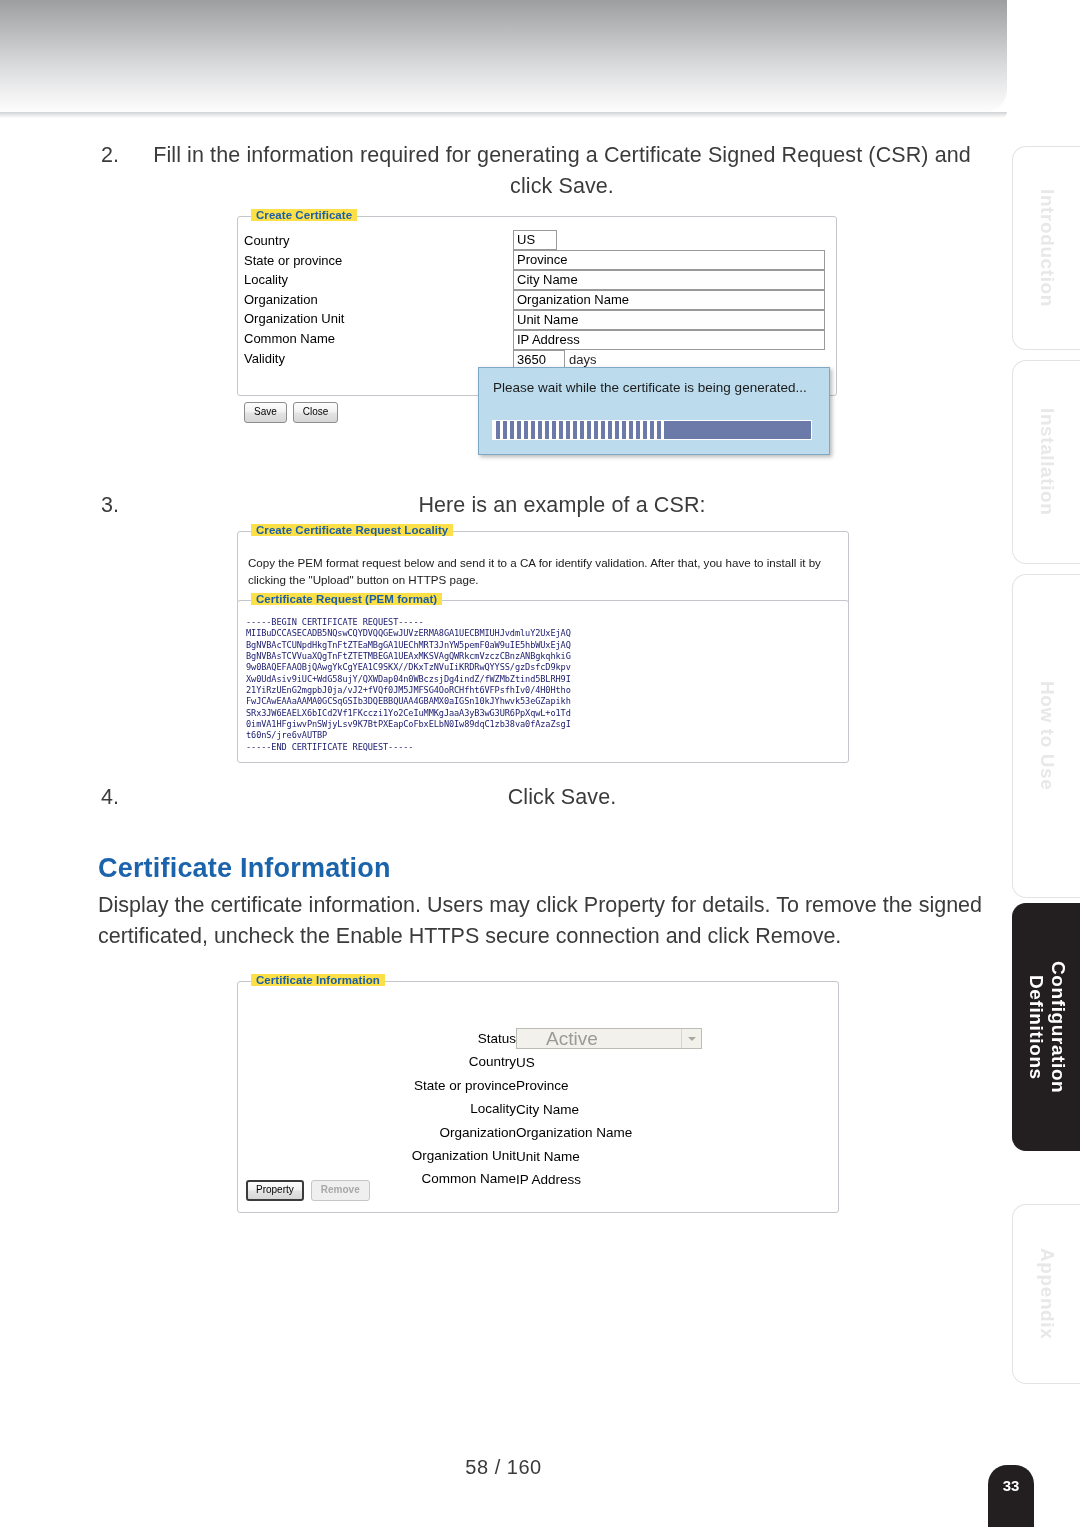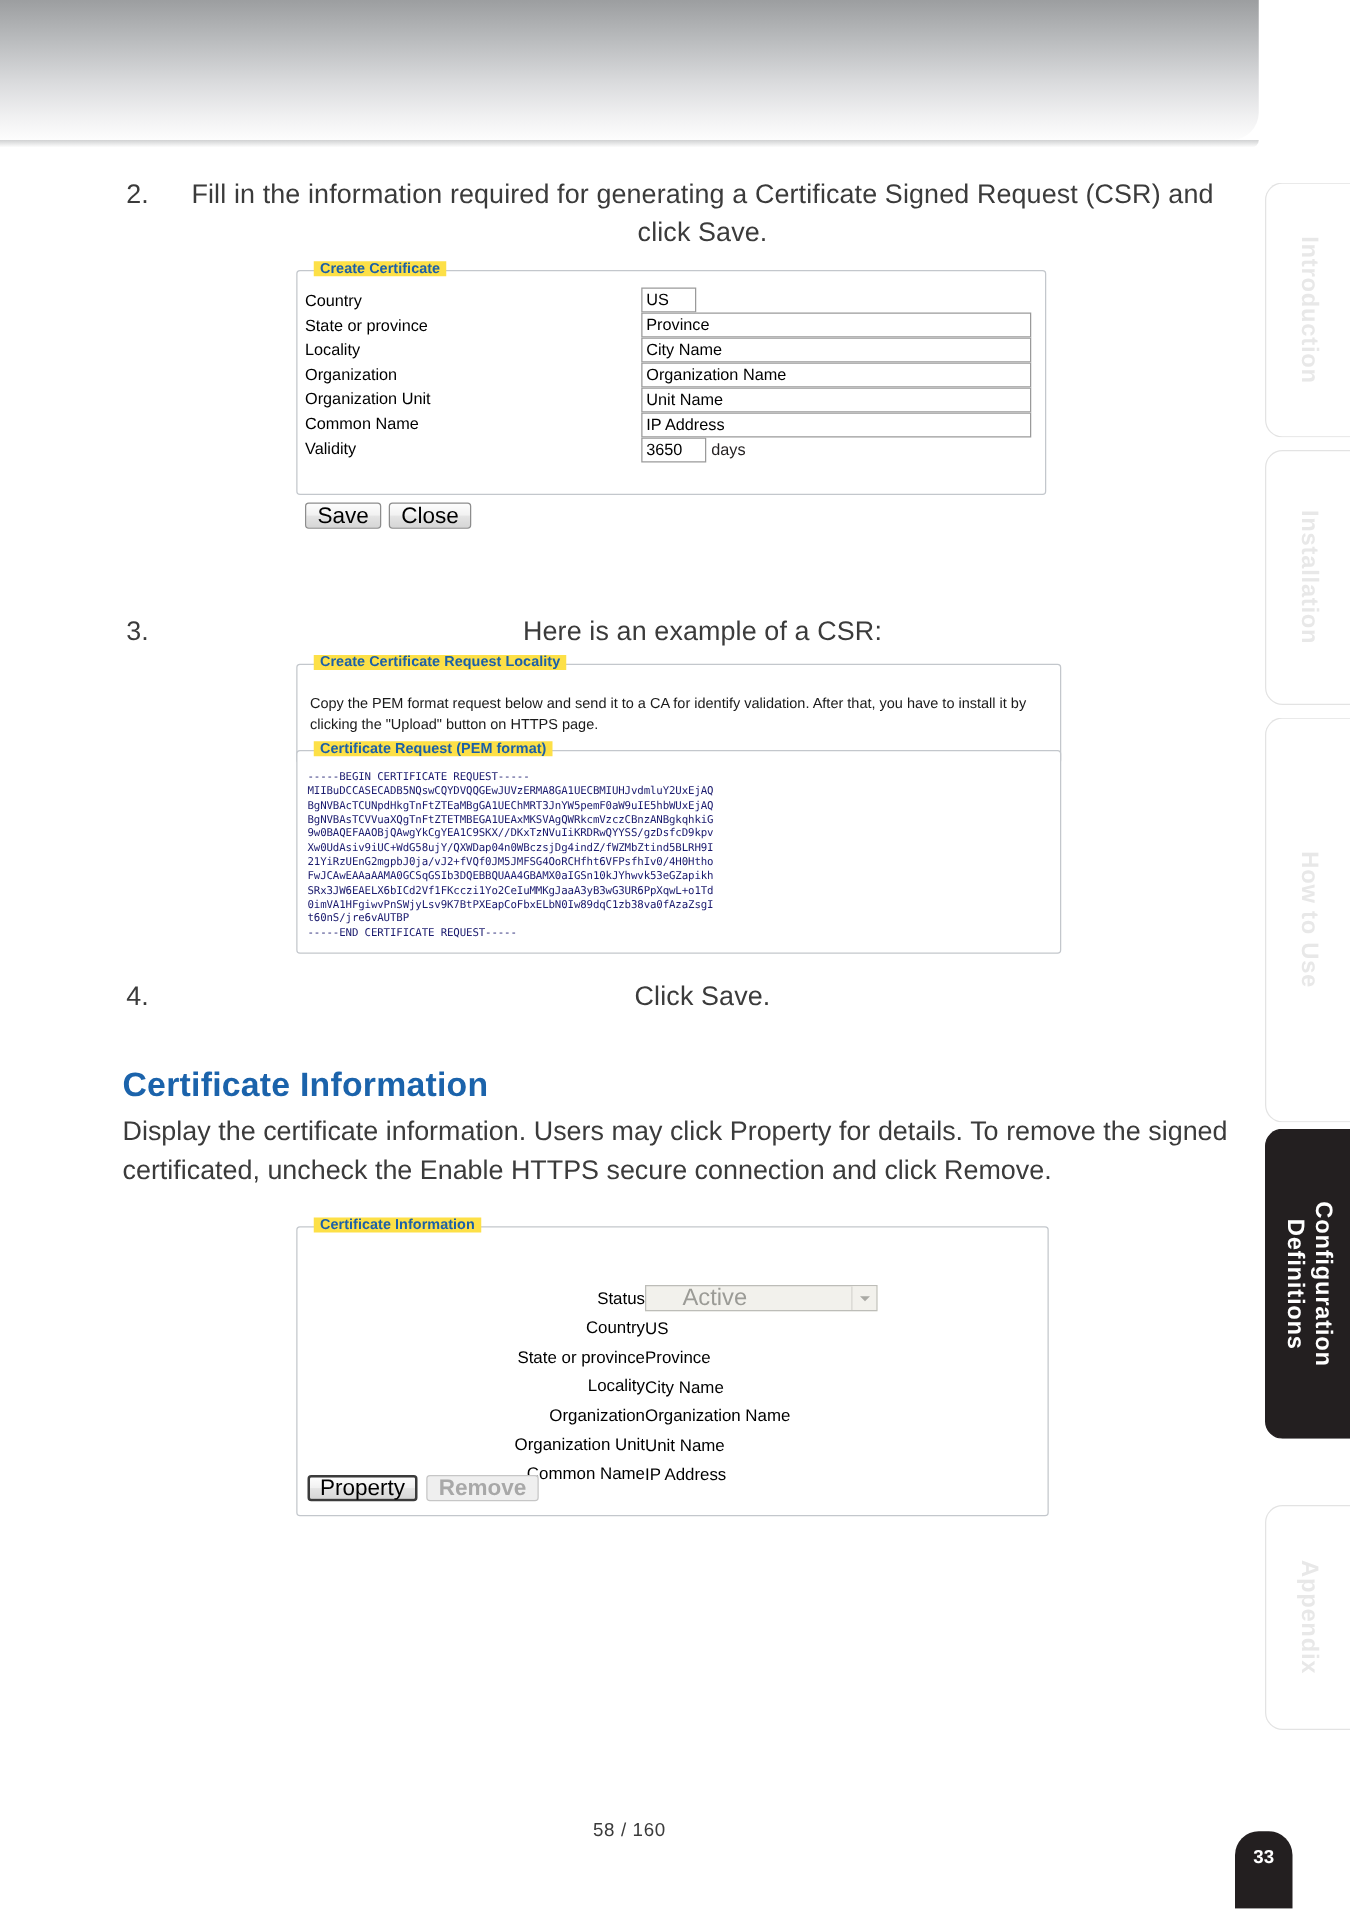--- a/index.html
+++ b/index.html
@@ -486,6 +486,12 @@
       </div>
     </div>
 
+    <div id="wait-dialog">
+      <div class="wait-text">Please wait while the certificate is being generated...</div>
+      <div class="progress-track">
+        <div class="progress-fill" id="progress-fill" style="width: 55%;"></div>
+      </div>
+    </div>
 
     <div class="step" id="step3">
       <div class="num">3.</div>

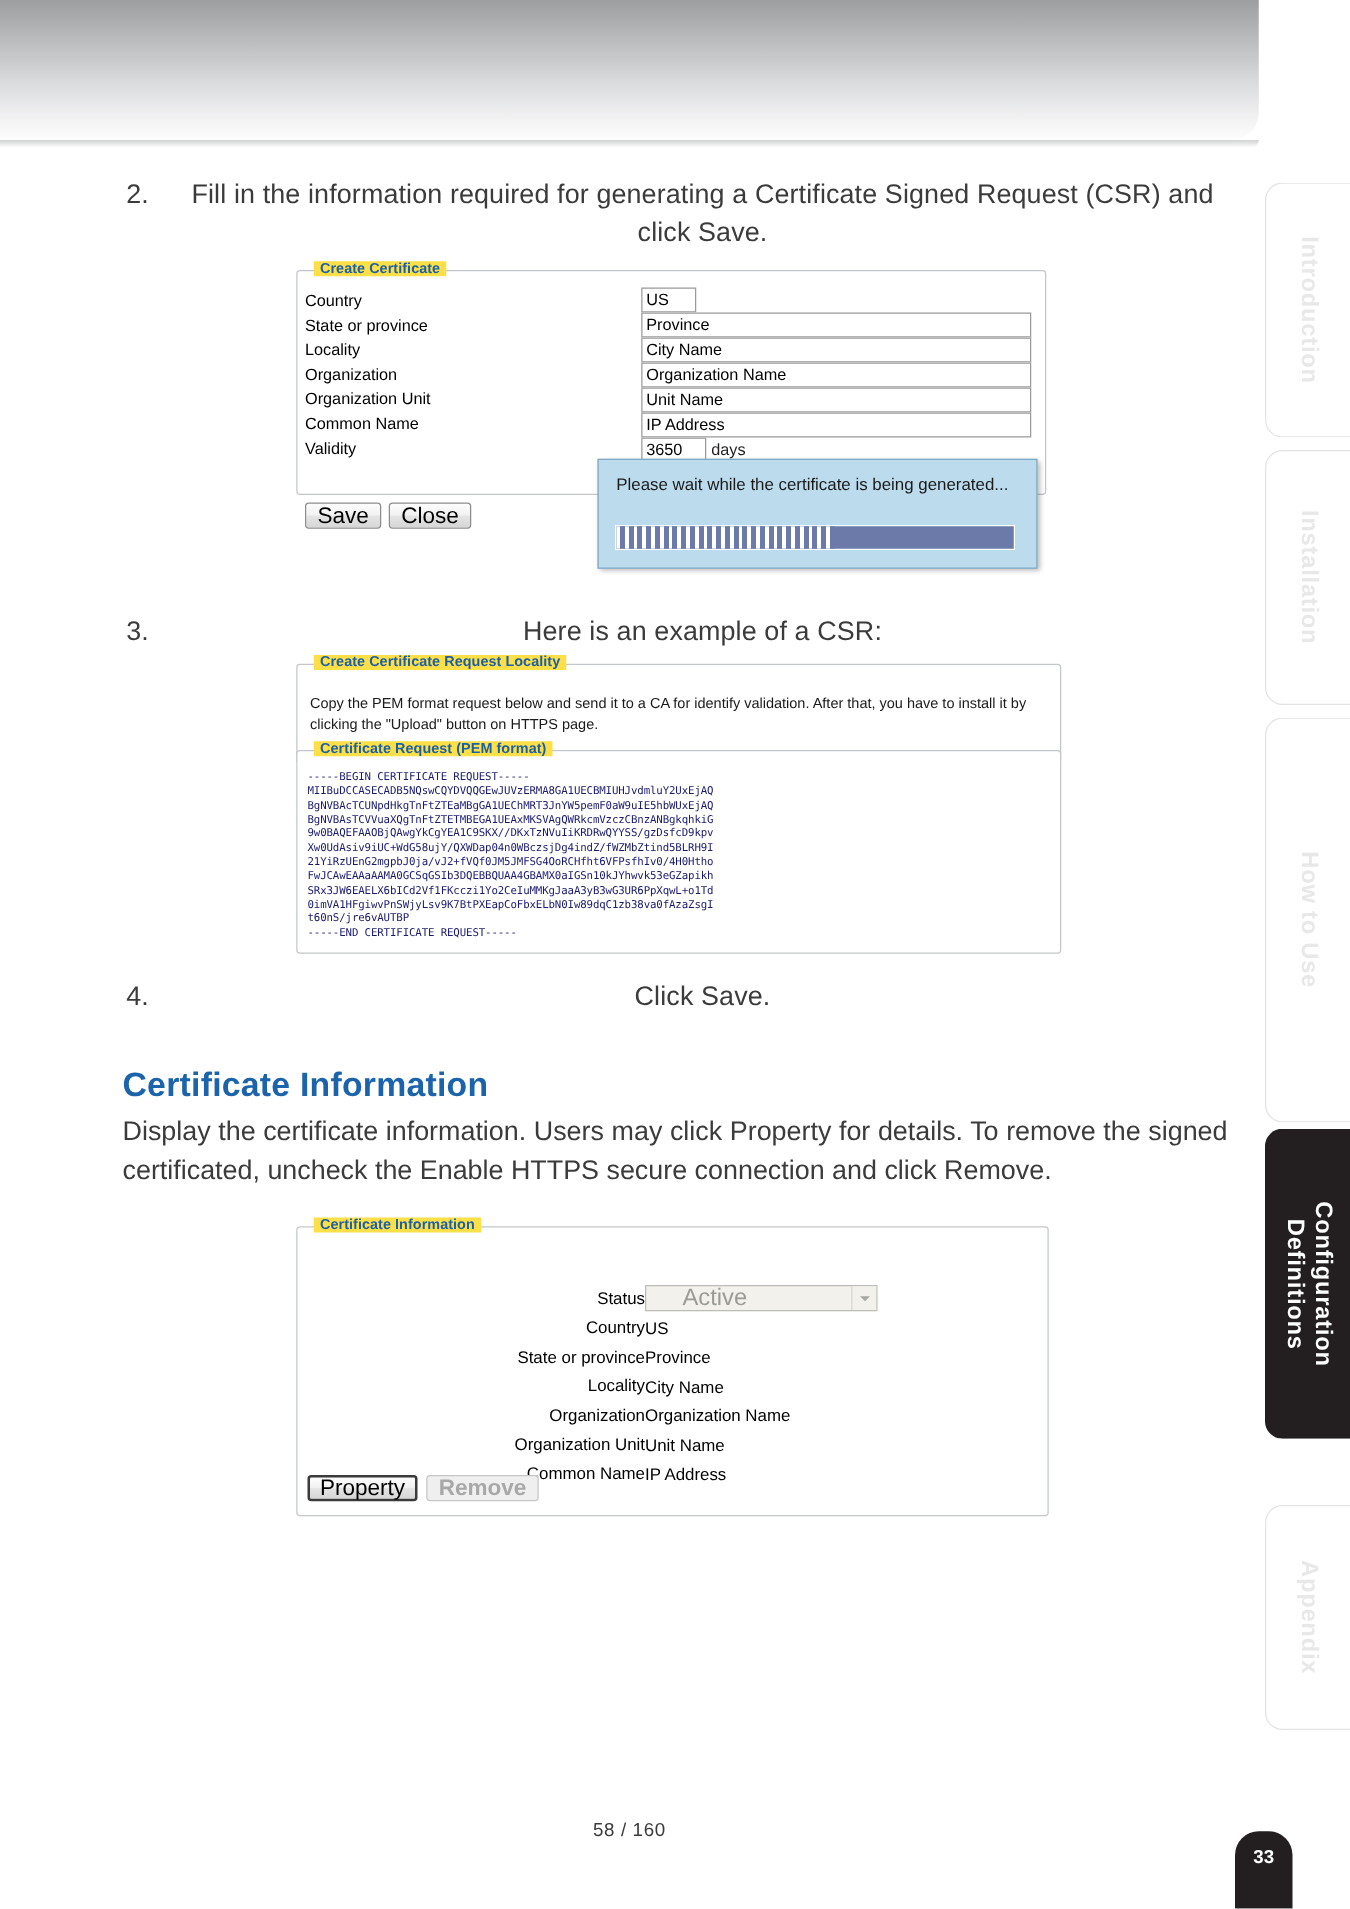--- a/index.html
+++ b/index.html
@@ -180,7 +180,7 @@
   .btn {
     box-sizing: border-box;
     font-family: "Liberation Sans", sans-serif;
-    font-size: 18px;
+    font-size: 10px;
     color: #000000;
     background: linear-gradient(to bottom, #fdfdfd 0%, #f1f1f1 48%, #e4e4e4 52%, #d6d6d6 100%);
     border: 1px solid #8d8d8d;

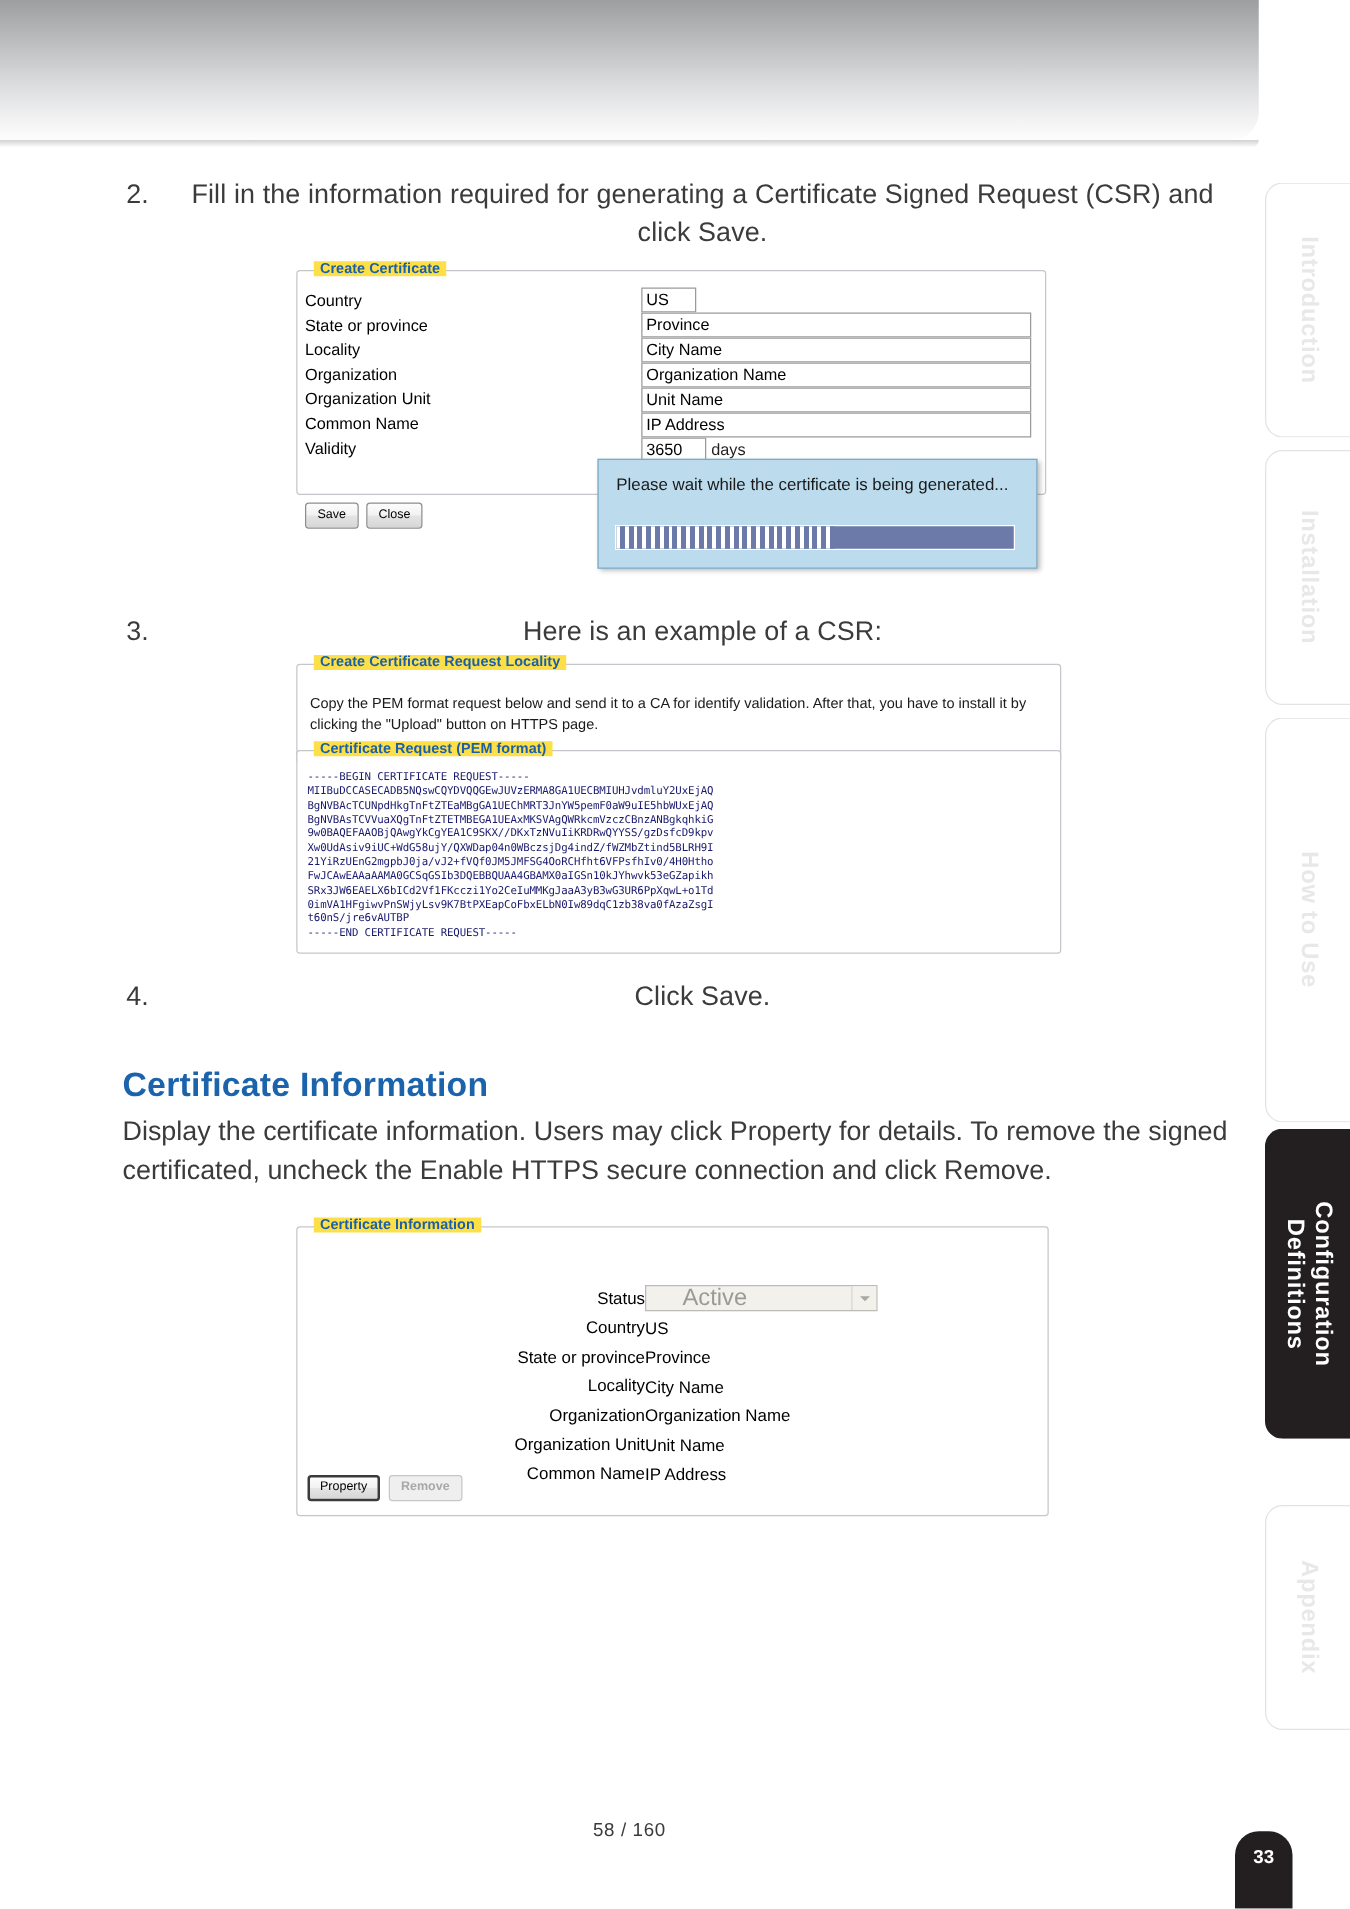--- a/index.html
+++ b/index.html
@@ -414,7 +414,7 @@
     top: 1456px;
     width: 1007px;
     text-align: center;
-    font-size: 15px;
+    font-size: 20px;
     color: #3b3b3b;
     letter-spacing: 0.5px;
   }

